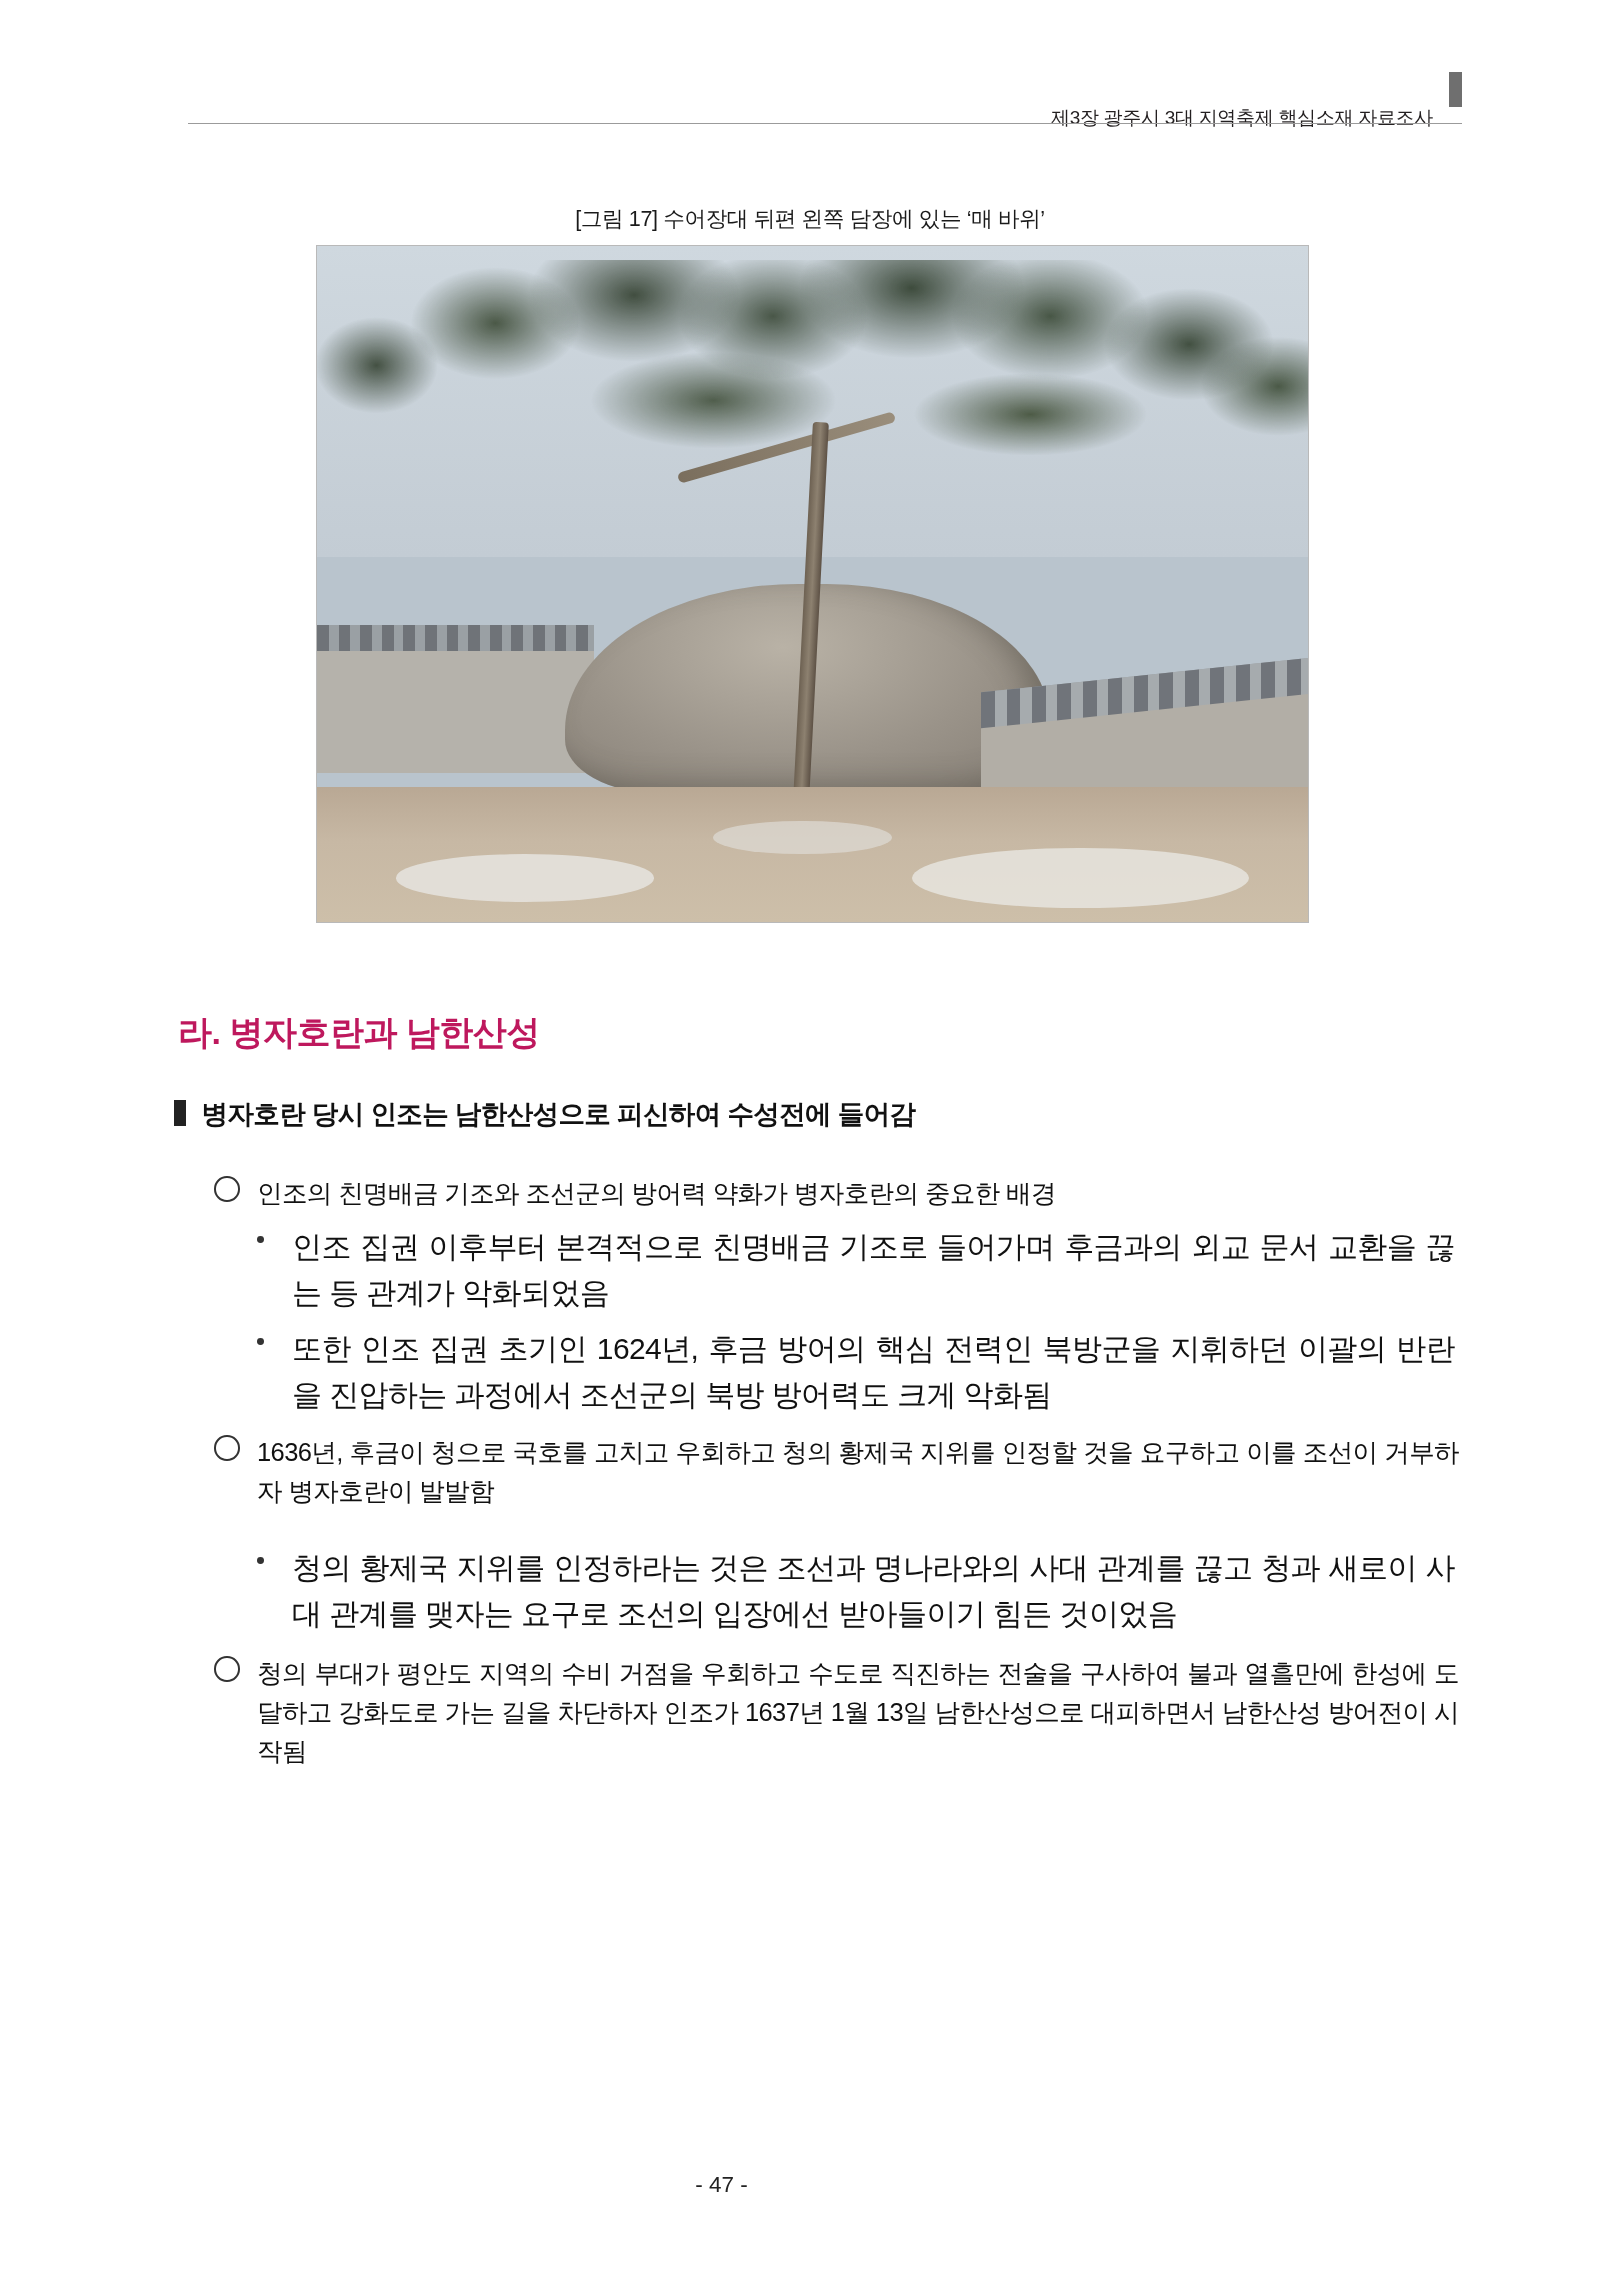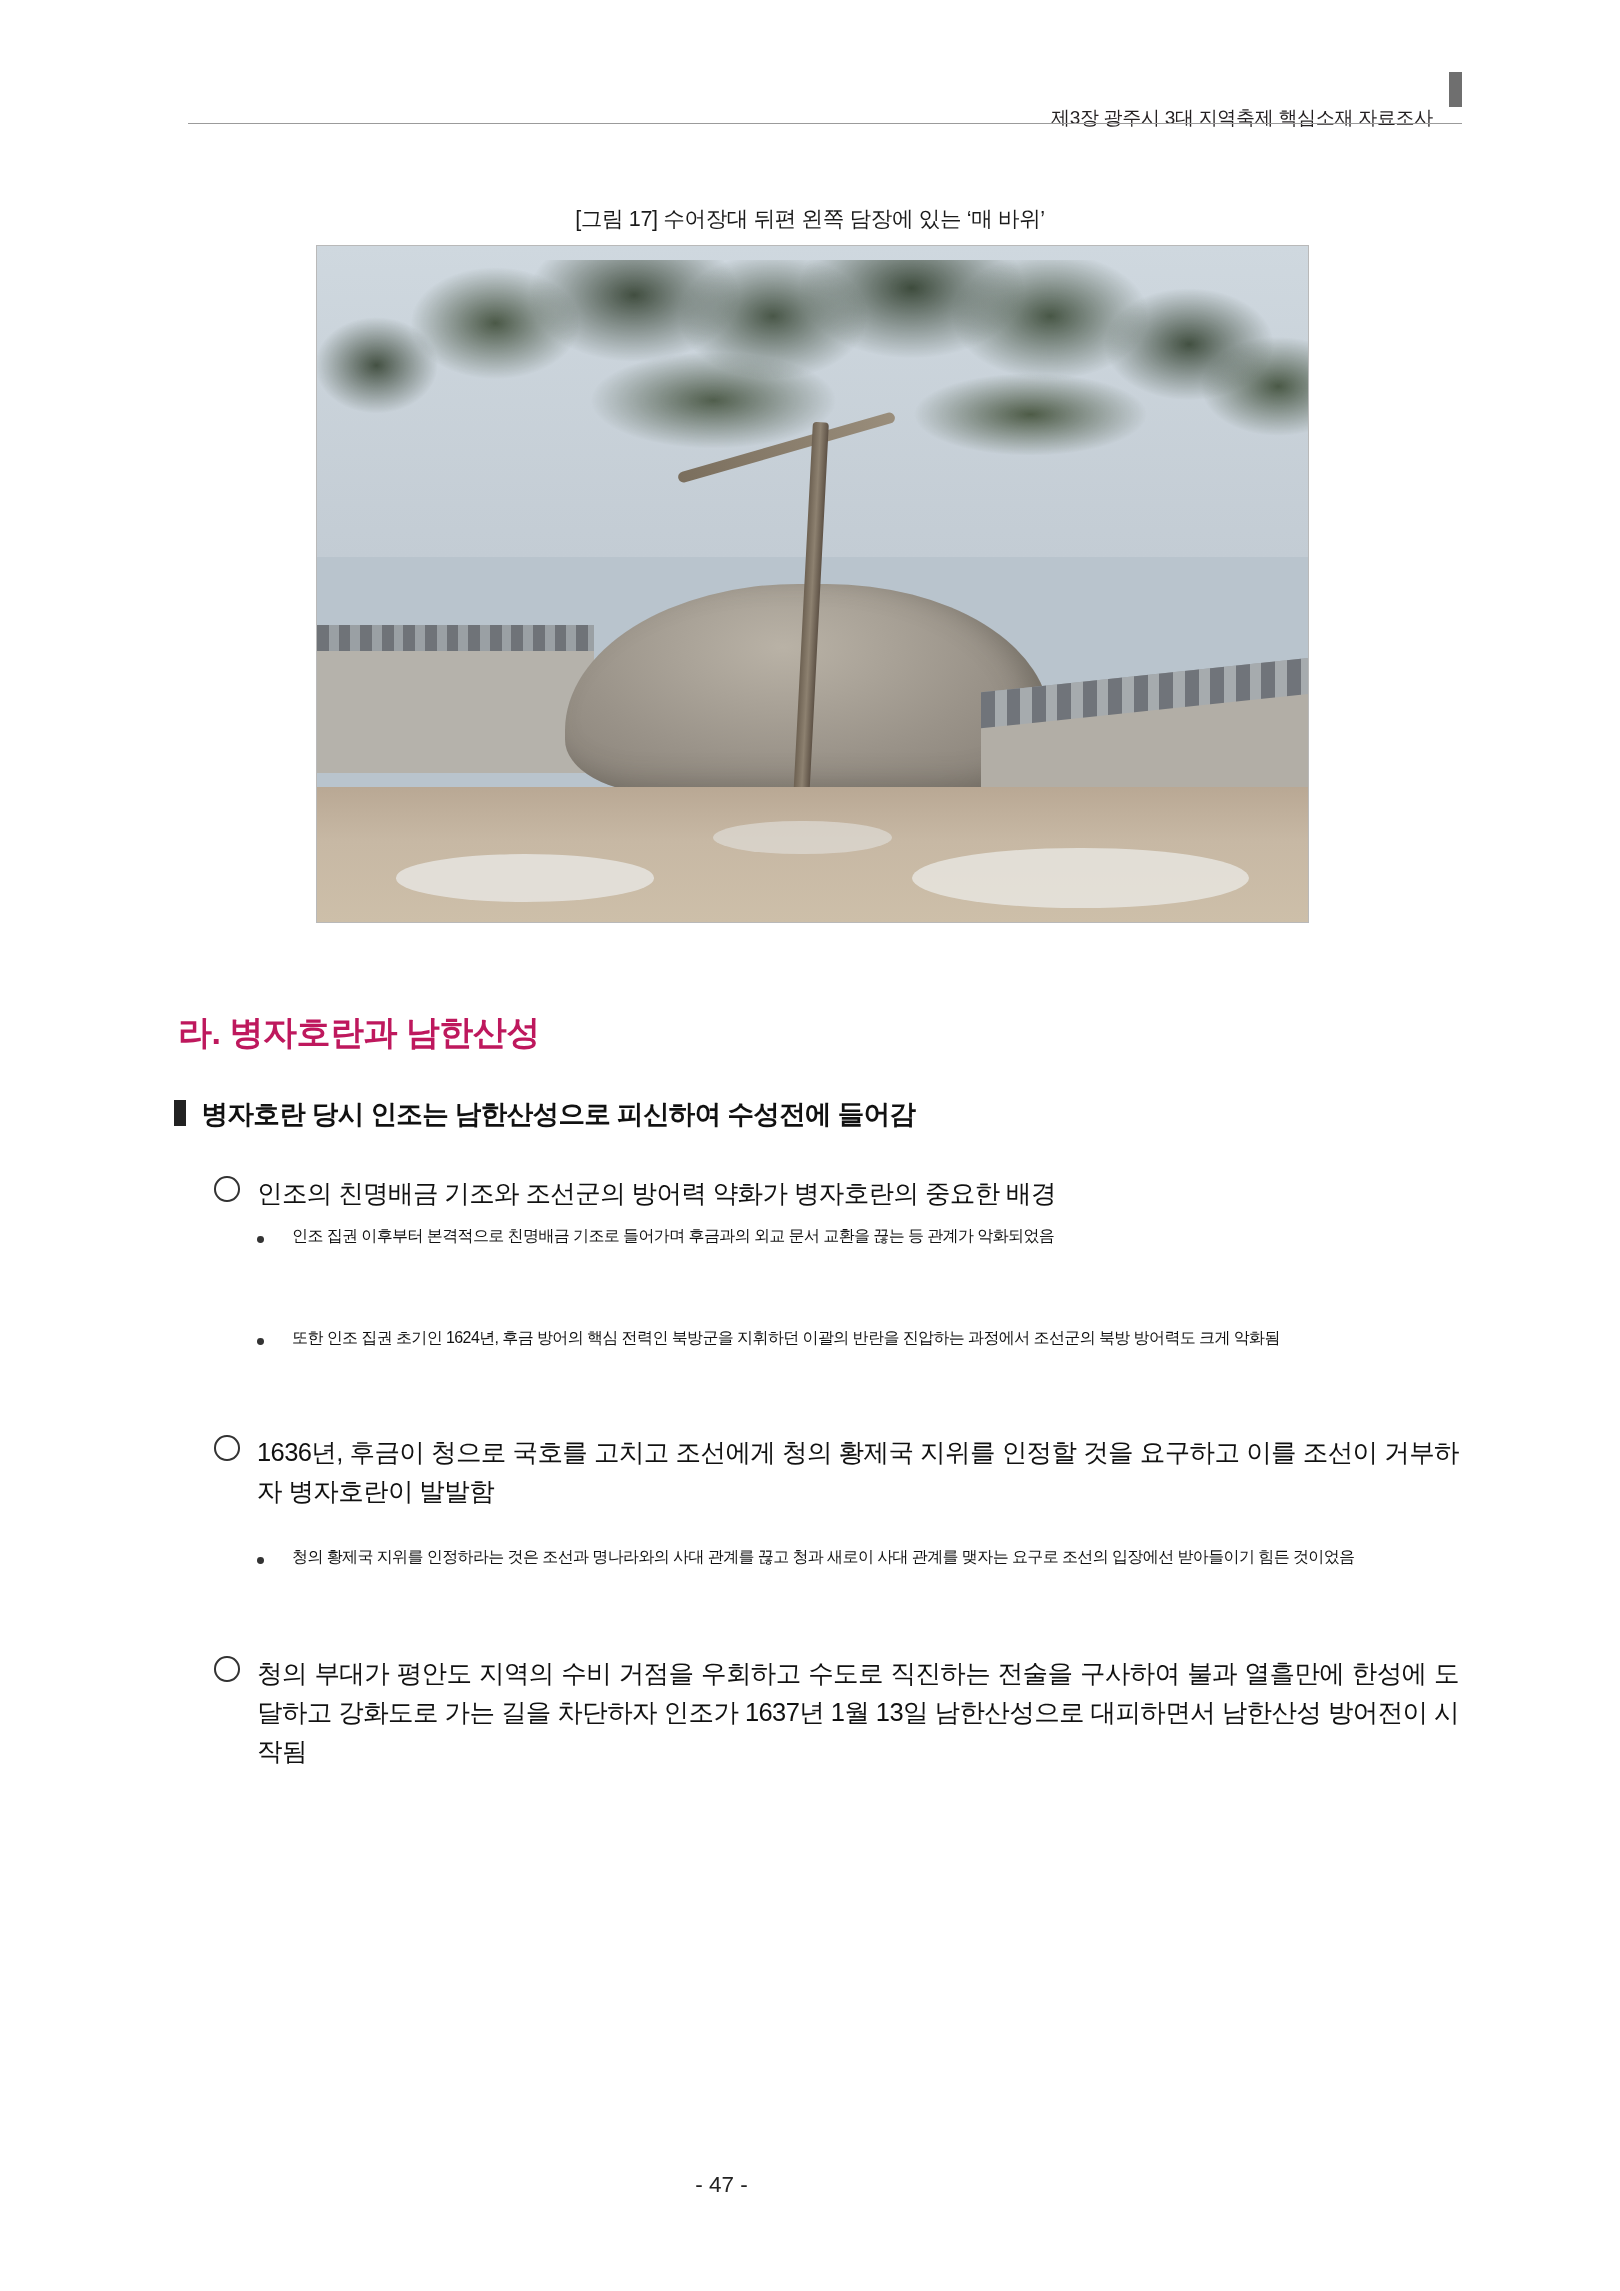--- a/index.html
+++ b/index.html
@@ -257,7 +257,7 @@
     position: absolute;
     left: 257px;
     width: 1198px;
-    font-size: 16px;
+    font-size: 30px;
     letter-spacing: -0.6px;
     line-height: 1.52;
     color: #111;

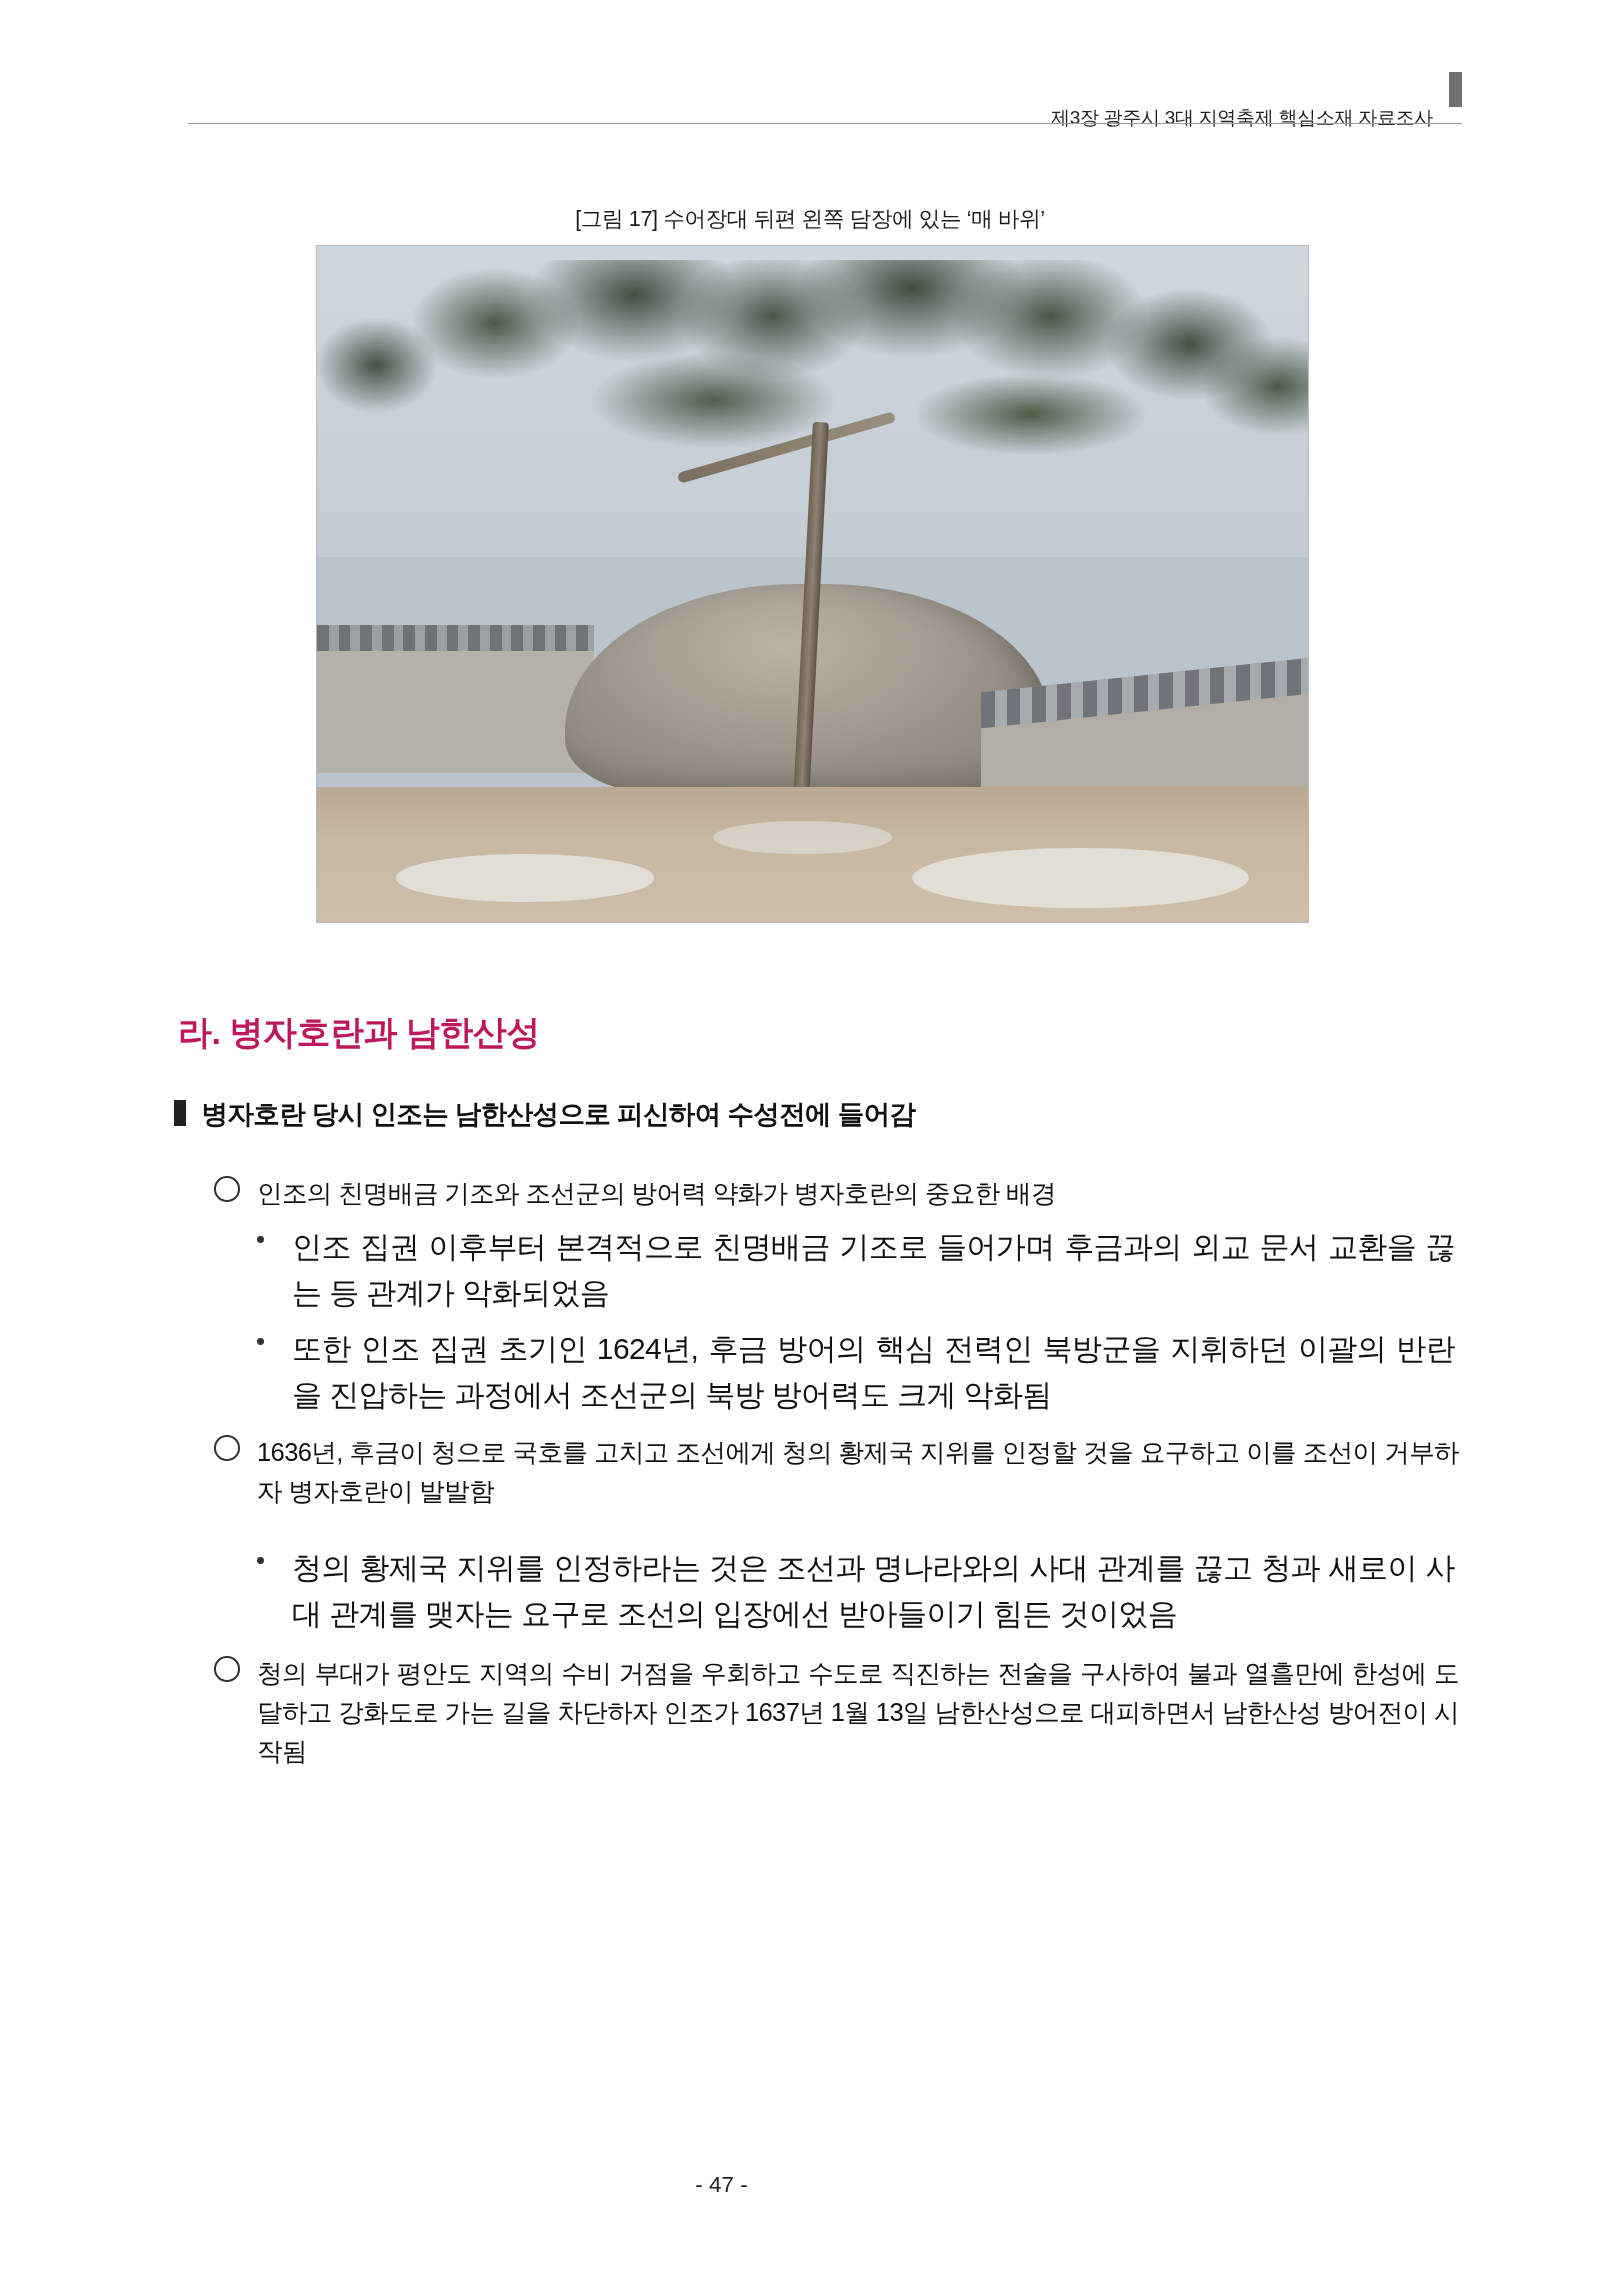--- a/index.html
+++ b/index.html
@@ -339,7 +339,7 @@
 
   <div class="lvl2" style="top:1433px;">
     <span class="bul"></span>
-    <span class="txt">1636년, 후금이 청으로 국호를 고치고 조선에게 청의 황제국 지위를 인정할 것을 요구하고 이를 조선이 거부하자 병자호란이 발발함</span>
+    <span class="txt">1636년, 후금이 청으로 국호를 고치고 우회하고 청의 황제국 지위를 인정할 것을 요구하고 이를 조선이 거부하자 병자호란이 발발함</span>
   </div>
 
   <div class="lvl3" style="top:1545px;">

